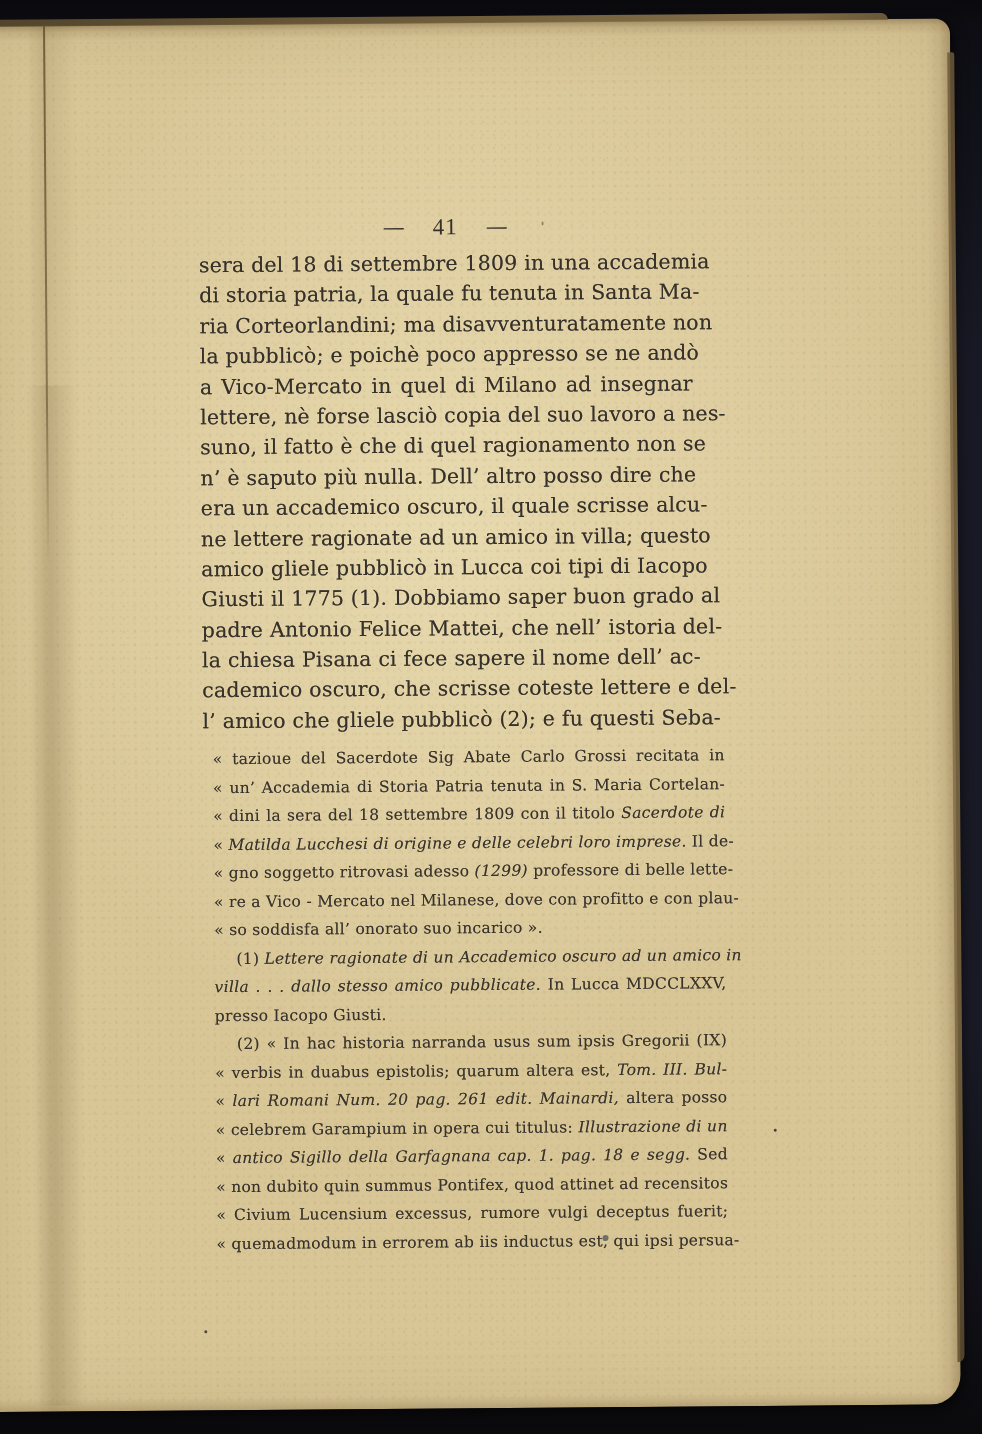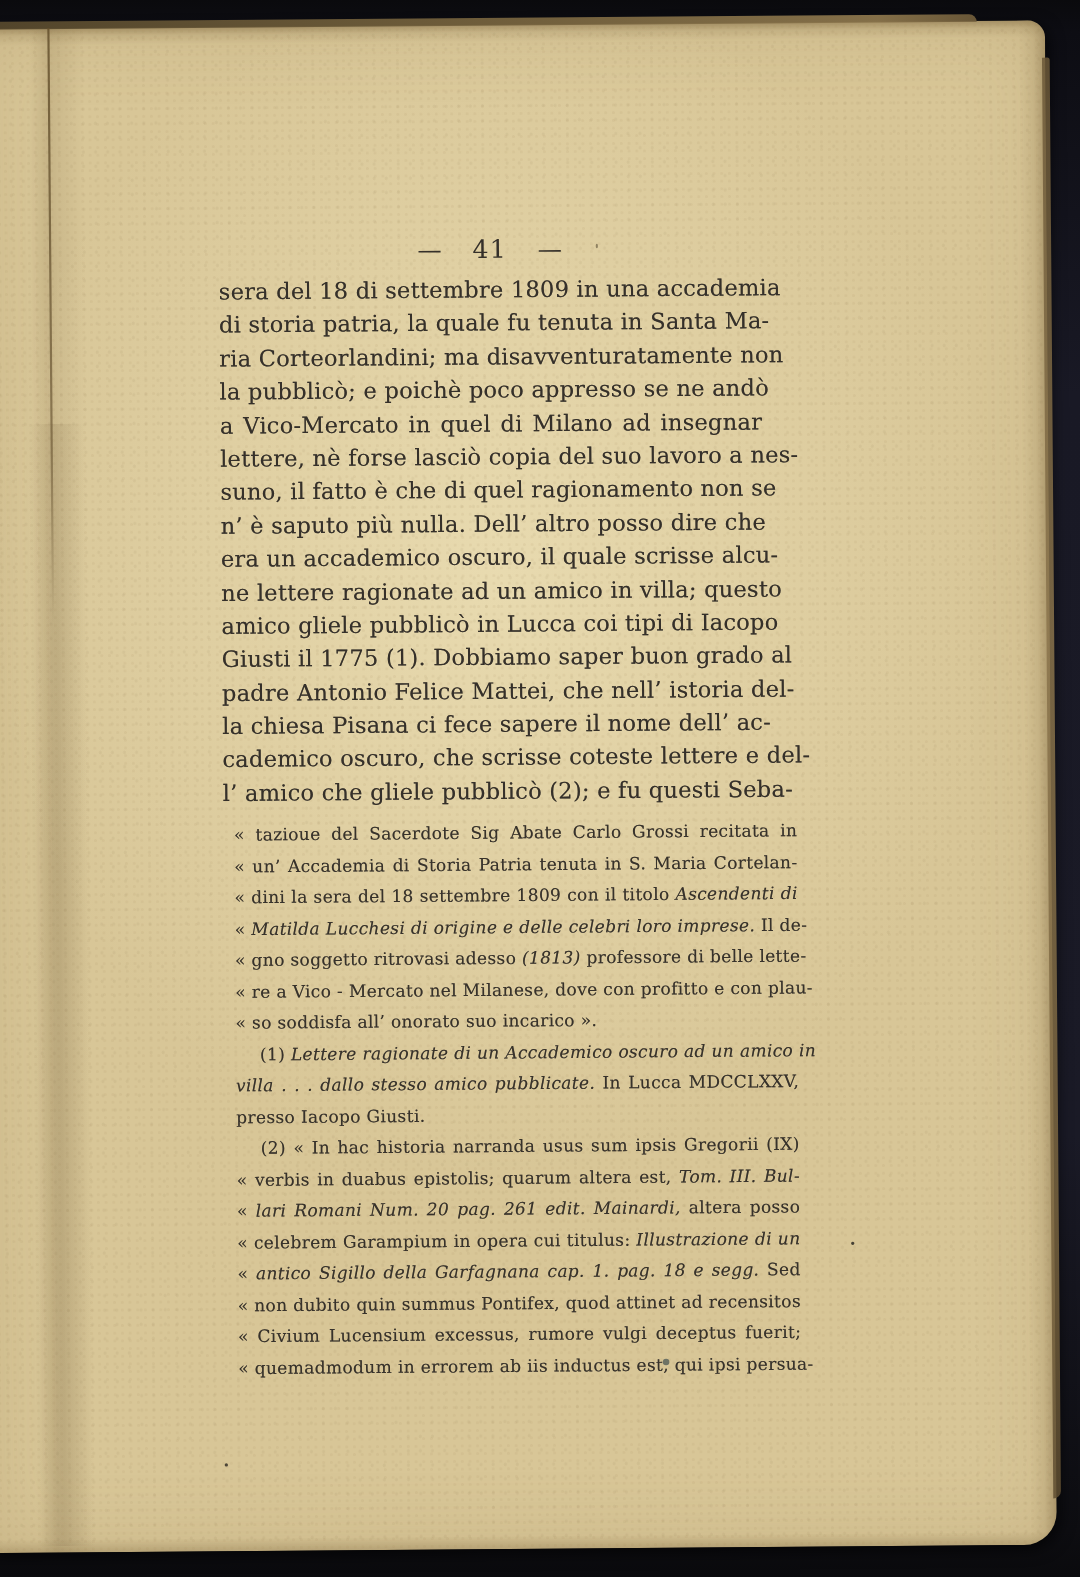--- a/index.html
+++ b/index.html
@@ -52,7 +52,7 @@
     display:flex;justify-content:center;align-items:baseline;gap:28px;
     color:#35302a;font-size:22px;
   }
-  .header .num{font-size:23px;letter-spacing:1px;}
+  .header .num{font-size:23px;letter-spacing:1px;font-family:Liberation Serif, serif;}
   .main-text{
     position:absolute;left:197px;top:226px;width:493px;
     color:#35302a;font-size:20.5px;line-height:30.4px;letter-spacing:.2px;

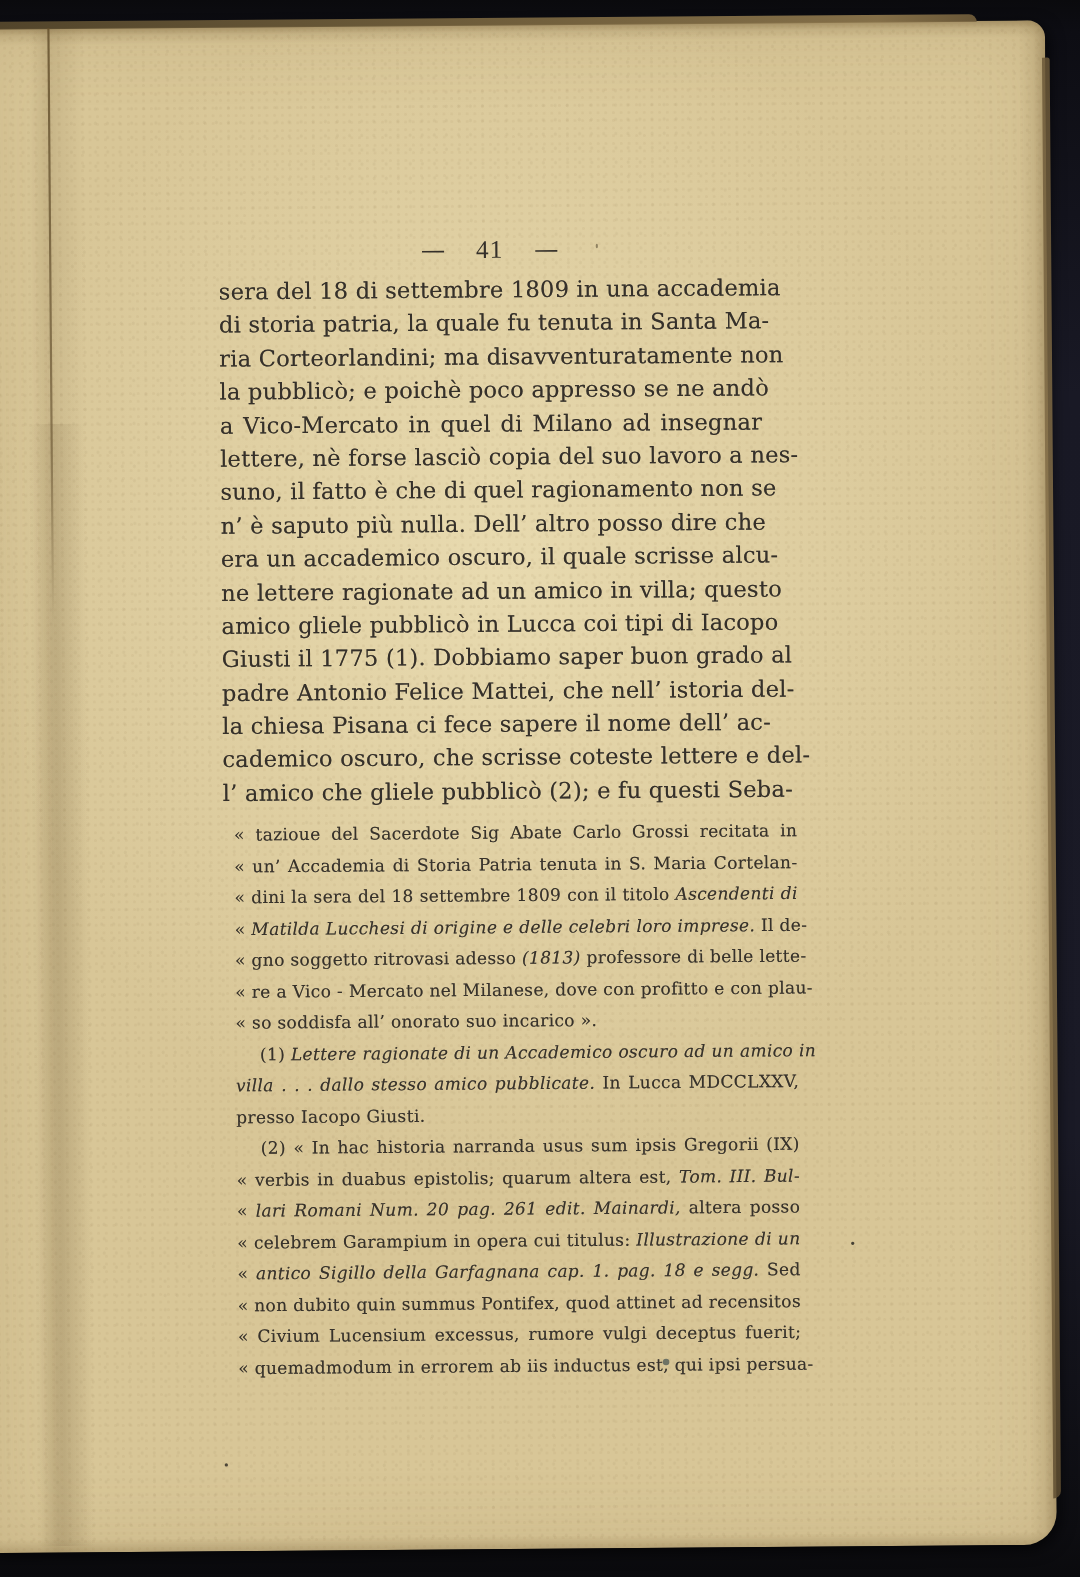--- a/index.html
+++ b/index.html
@@ -114,7 +114,7 @@
       <div class="footnotes" id="footnotes">
           <div class="fline"><span>« tazioue del Sacerdote Sig Abate Carlo Grossi recitata in</span></div>
           <div class="fline"><span>« un’ Accademia di Storia Patria tenuta in S. Maria Cortelan-</span></div>
-          <div class="fline"><span>« dini la sera del 18 settembre 1809 con il titolo </span><span class="it">Ascendenti di</span></div>
+          <div class="fline"><span>« dini la sera del 18 settembre 1809 con il titolo </span><span class="it">Sacerdote di</span></div>
           <div class="fline"><span>« </span><span class="it">Matilda Lucchesi di origine e delle celebri loro imprese.</span><span> Il de-</span></div>
           <div class="fline"><span>« gno soggetto ritrovasi adesso </span><span class="it">(1813)</span><span> professore di belle lette-</span></div>
           <div class="fline"><span>« re a Vico - Mercato nel Milanese, dove con profitto e con plau-</span></div>

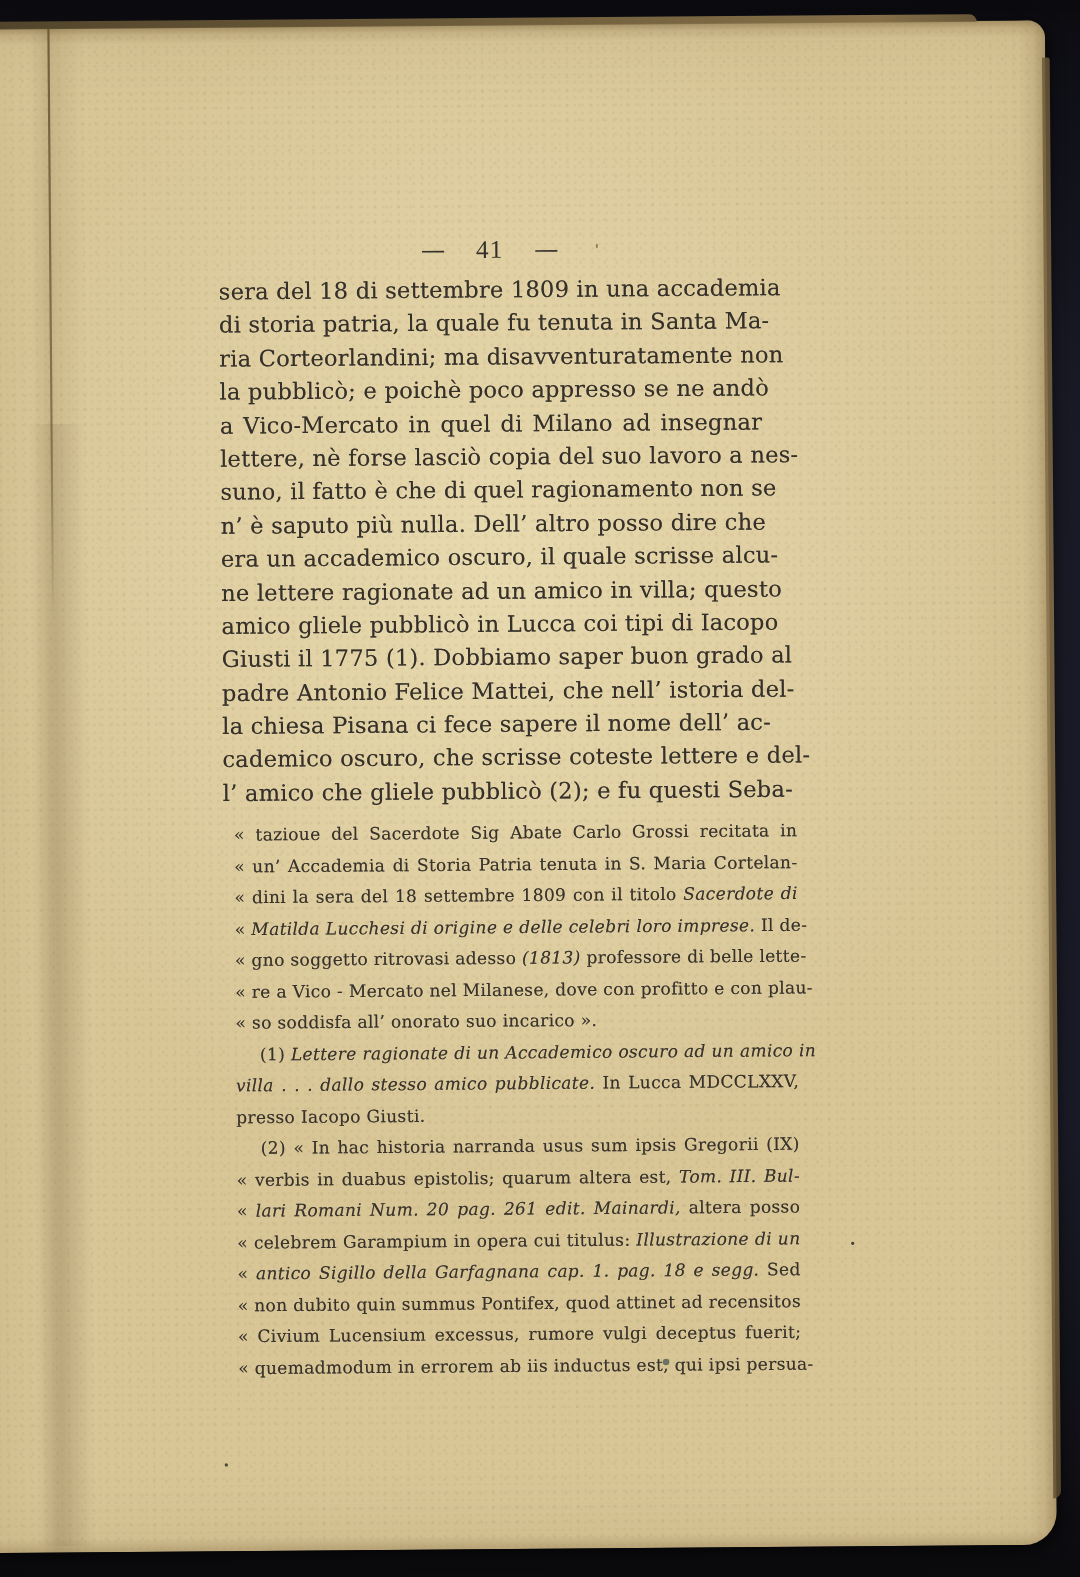--- a/index.html
+++ b/index.html
@@ -116,7 +116,7 @@
           <div class="fline"><span>« un’ Accademia di Storia Patria tenuta in S. Maria Cortelan-</span></div>
           <div class="fline"><span>« dini la sera del 18 settembre 1809 con il titolo </span><span class="it">Sacerdote di</span></div>
           <div class="fline"><span>« </span><span class="it">Matilda Lucchesi di origine e delle celebri loro imprese.</span><span> Il de-</span></div>
-          <div class="fline"><span>« gno soggetto ritrovasi adesso </span><span class="it">(1813)</span><span> professore di belle lette-</span></div>
+          <div class="fline"><span>« gno soggetto ritrovasi adesso </span><span class="it">(1299)</span><span> professore di belle lette-</span></div>
           <div class="fline"><span>« re a Vico - Mercato nel Milanese, dove con profitto e con plau-</span></div>
           <div class="fline nojust"><span>« so soddisfa all’ onorato suo incarico ».</span></div>
           <div class="fline ind"><span>(1) </span><span class="it">Lettere ragionate di un Accademico oscuro ad un amico in</span></div>

